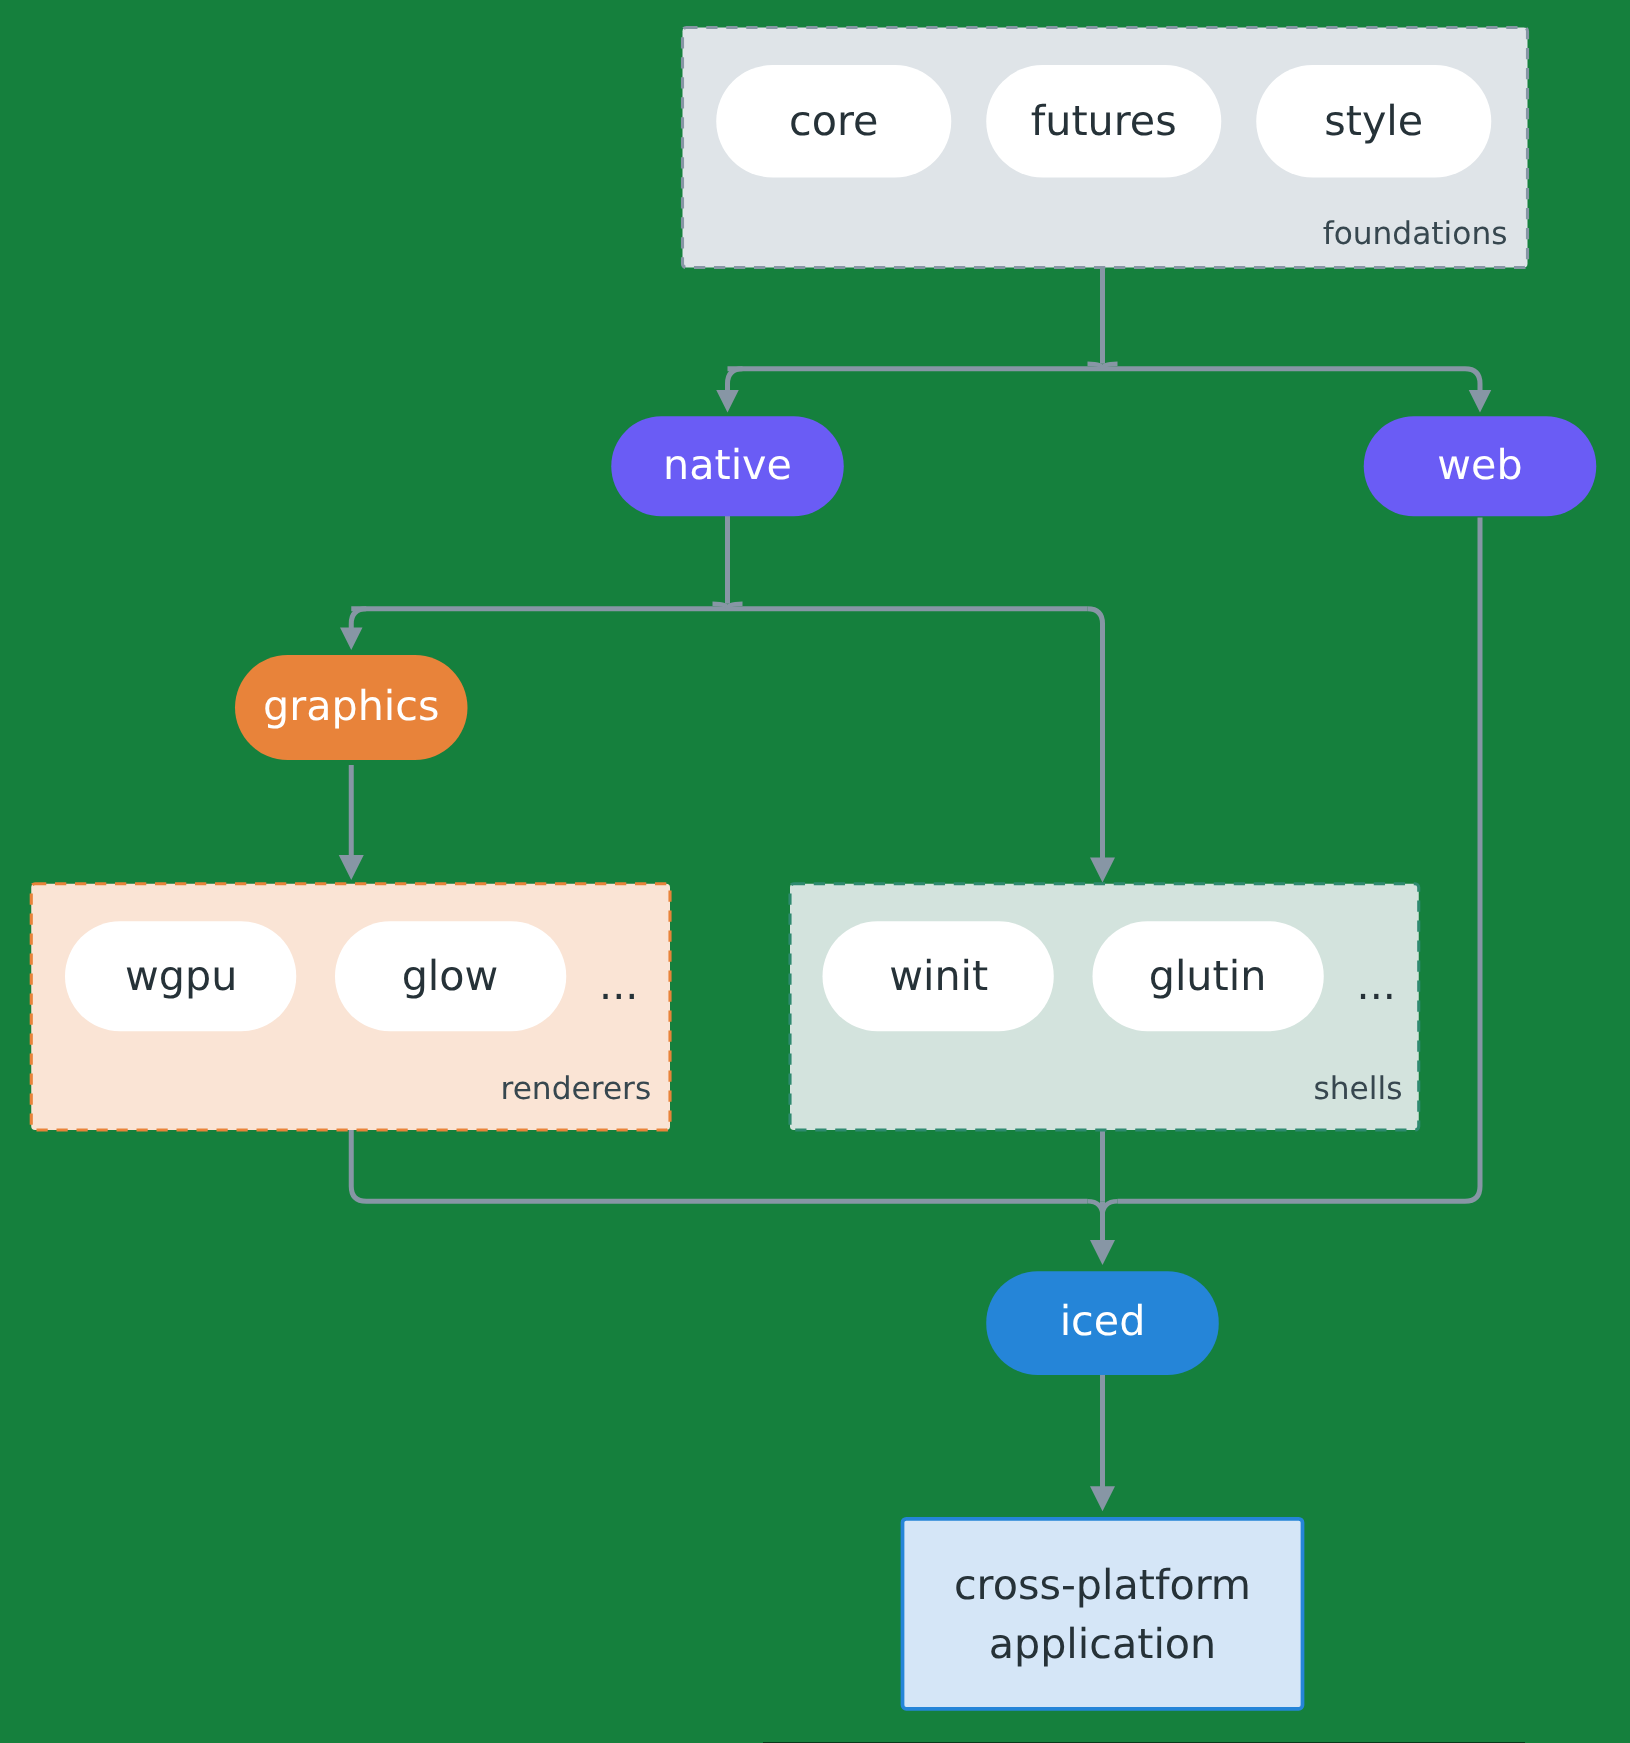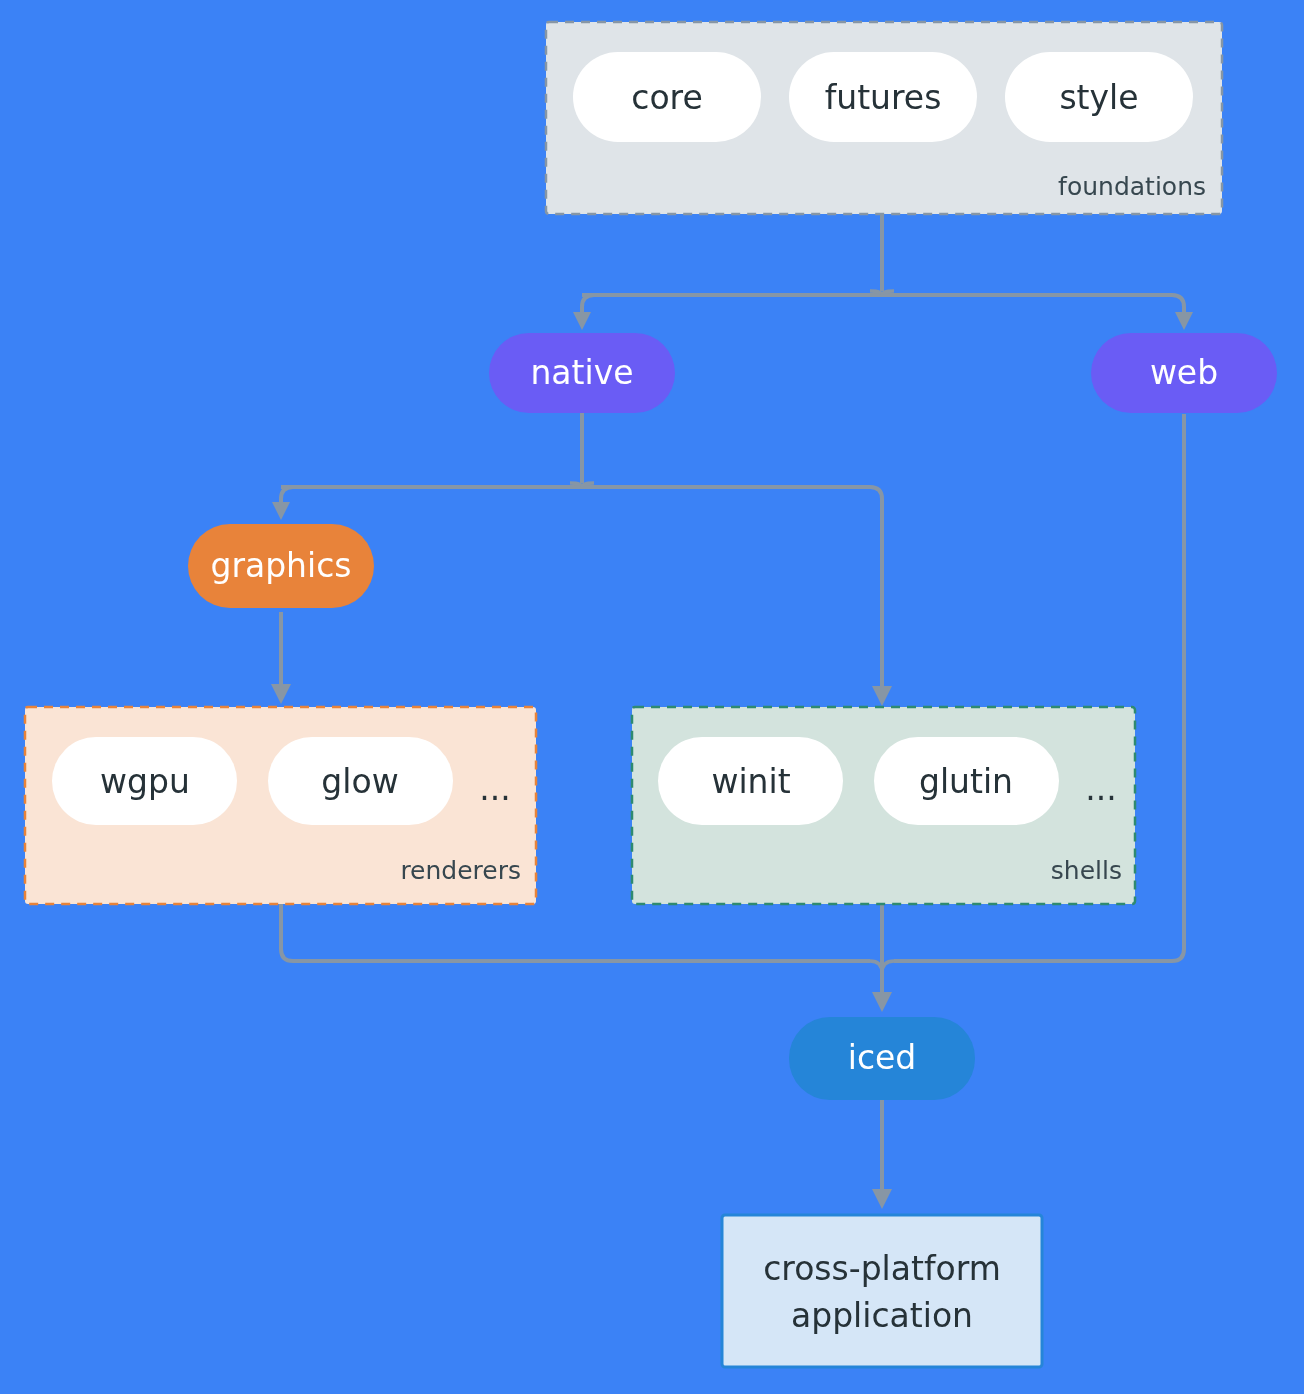--- a/index.html
+++ b/index.html
@@ -17,7 +17,7 @@
     position: relative;
     width: 1304px;
     height: 1394px;
-    background: #3b82f6;
+    background: #15803d;
   }
   svg#diagram-svg {
     position: absolute;

